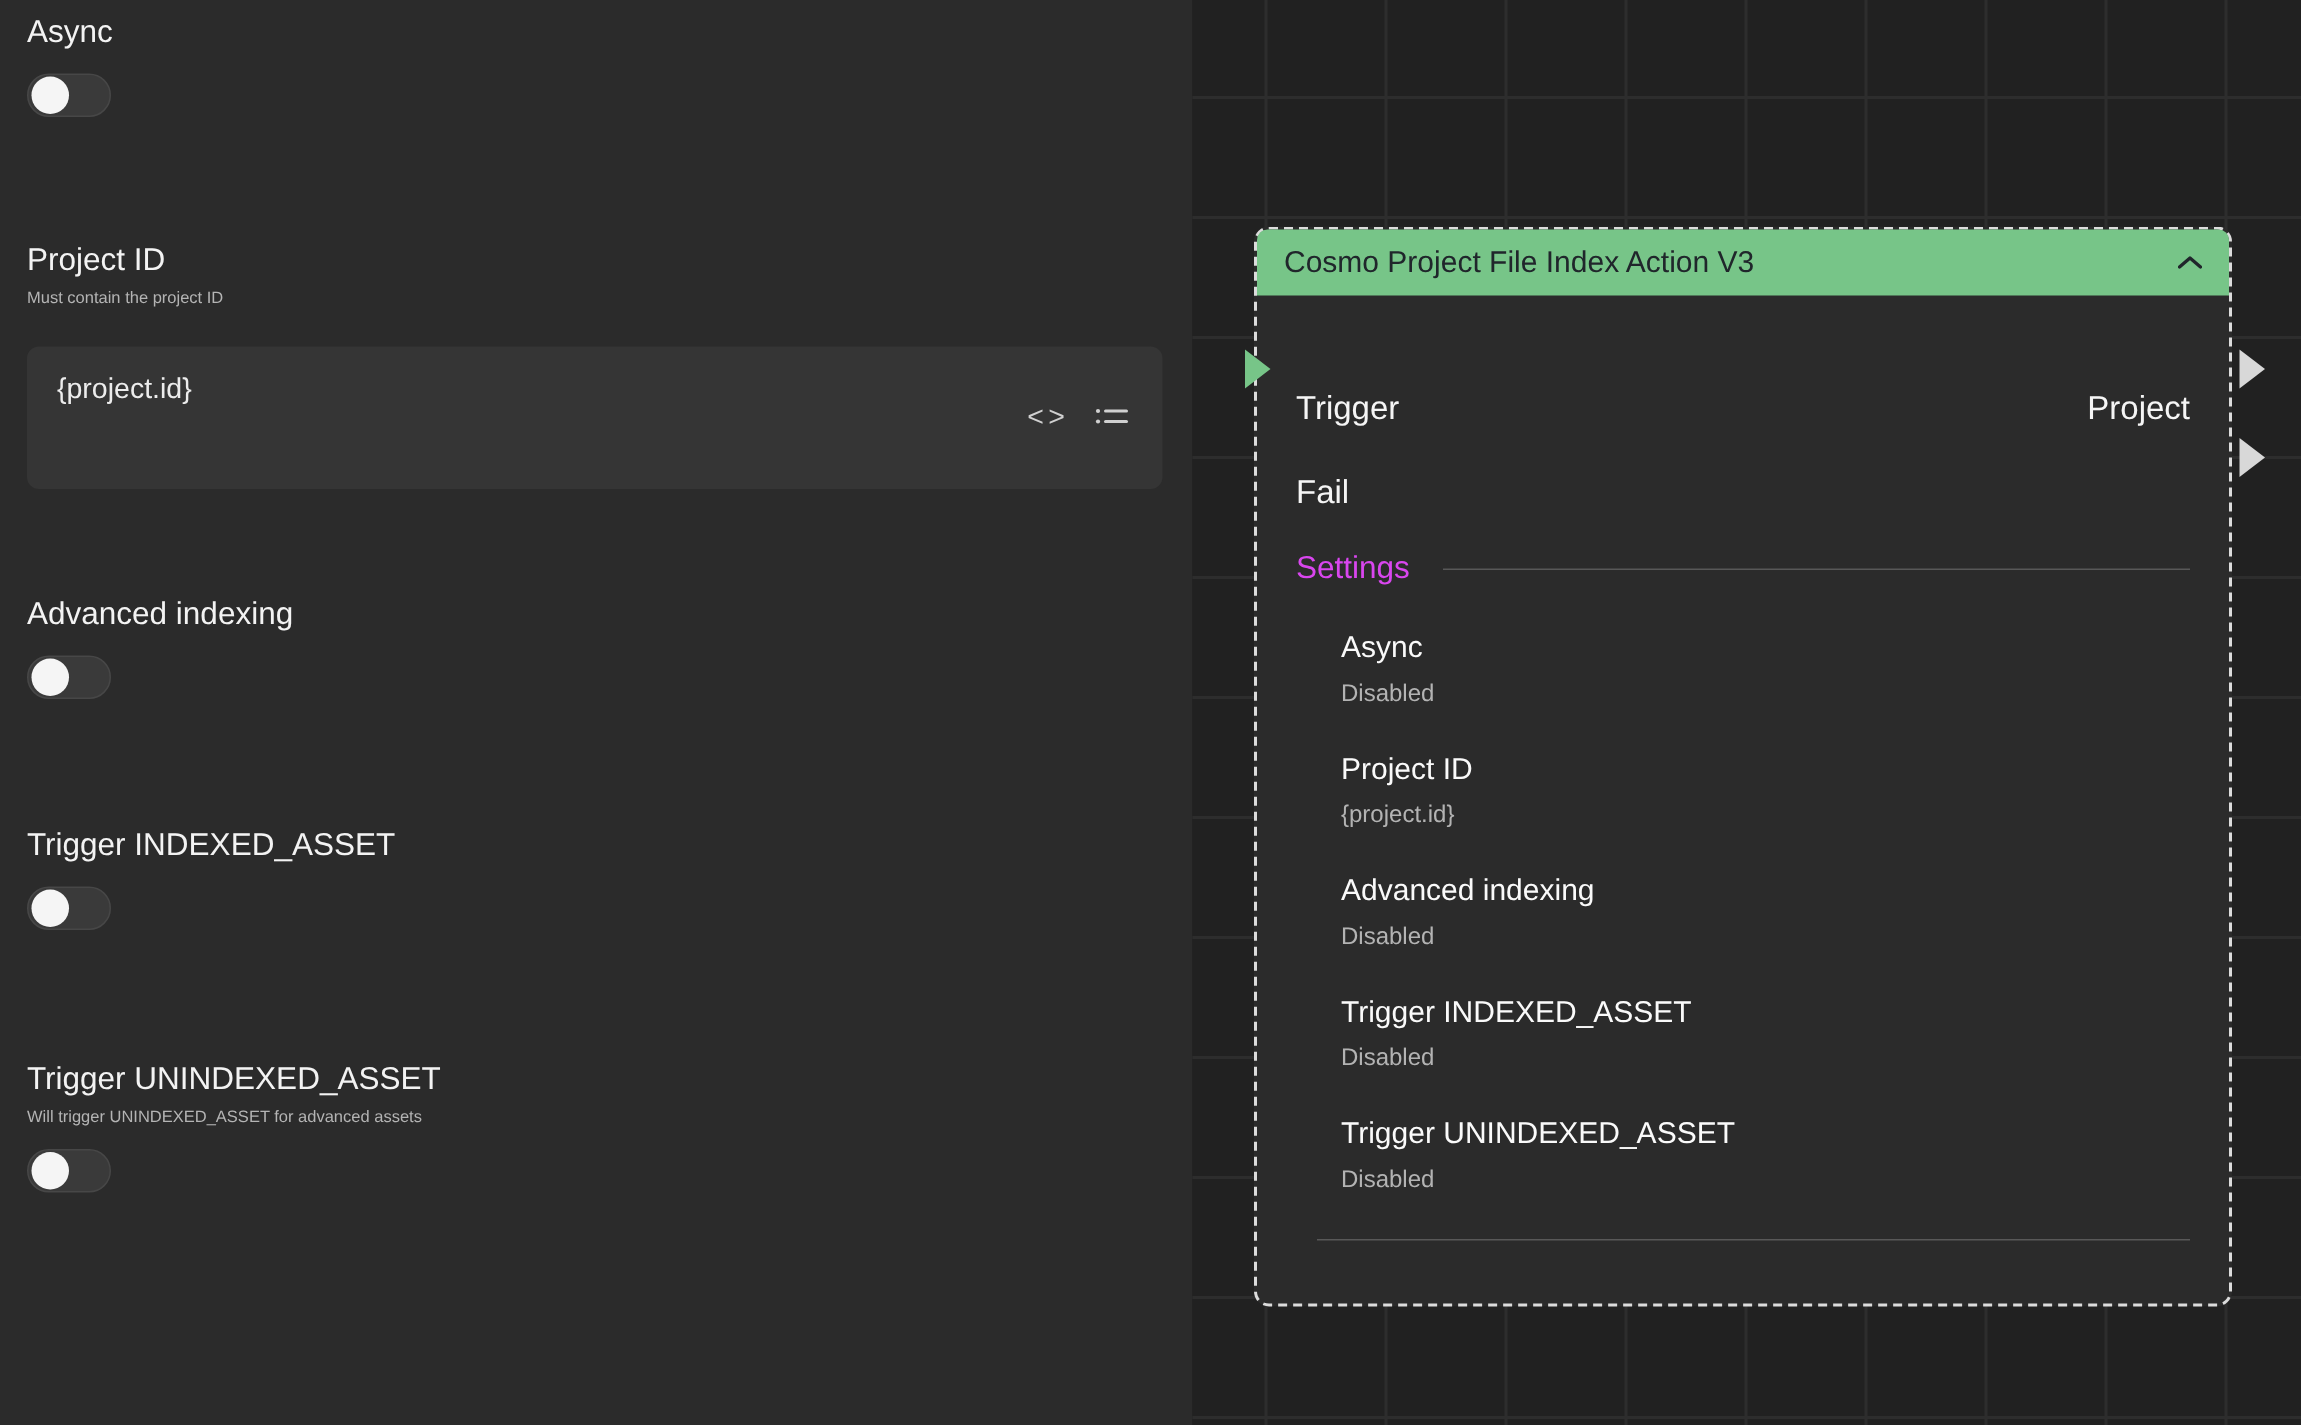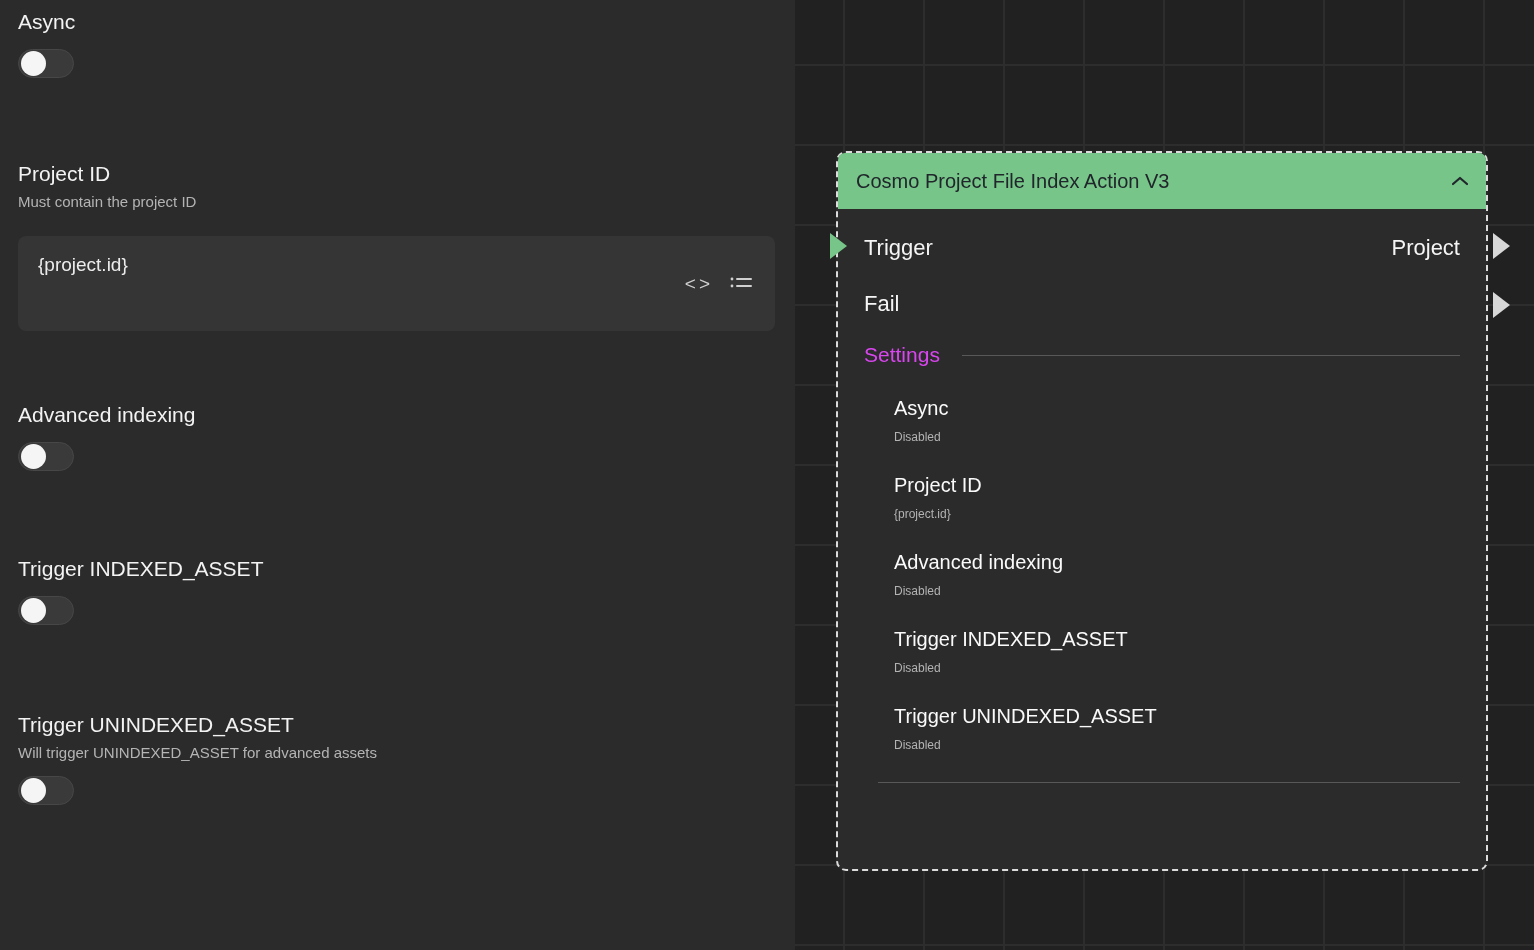--- a/index.html
+++ b/index.html
@@ -71,7 +71,7 @@
     border-radius: 10px;
   }
   .node-header {
-    height: 56px; background: #77c588;
+    height: 44px; background: #77c588;
     border-radius: 7px 7px 0 0;
     display: flex; align-items: center; justify-content: space-between;
     padding: 0 18px;

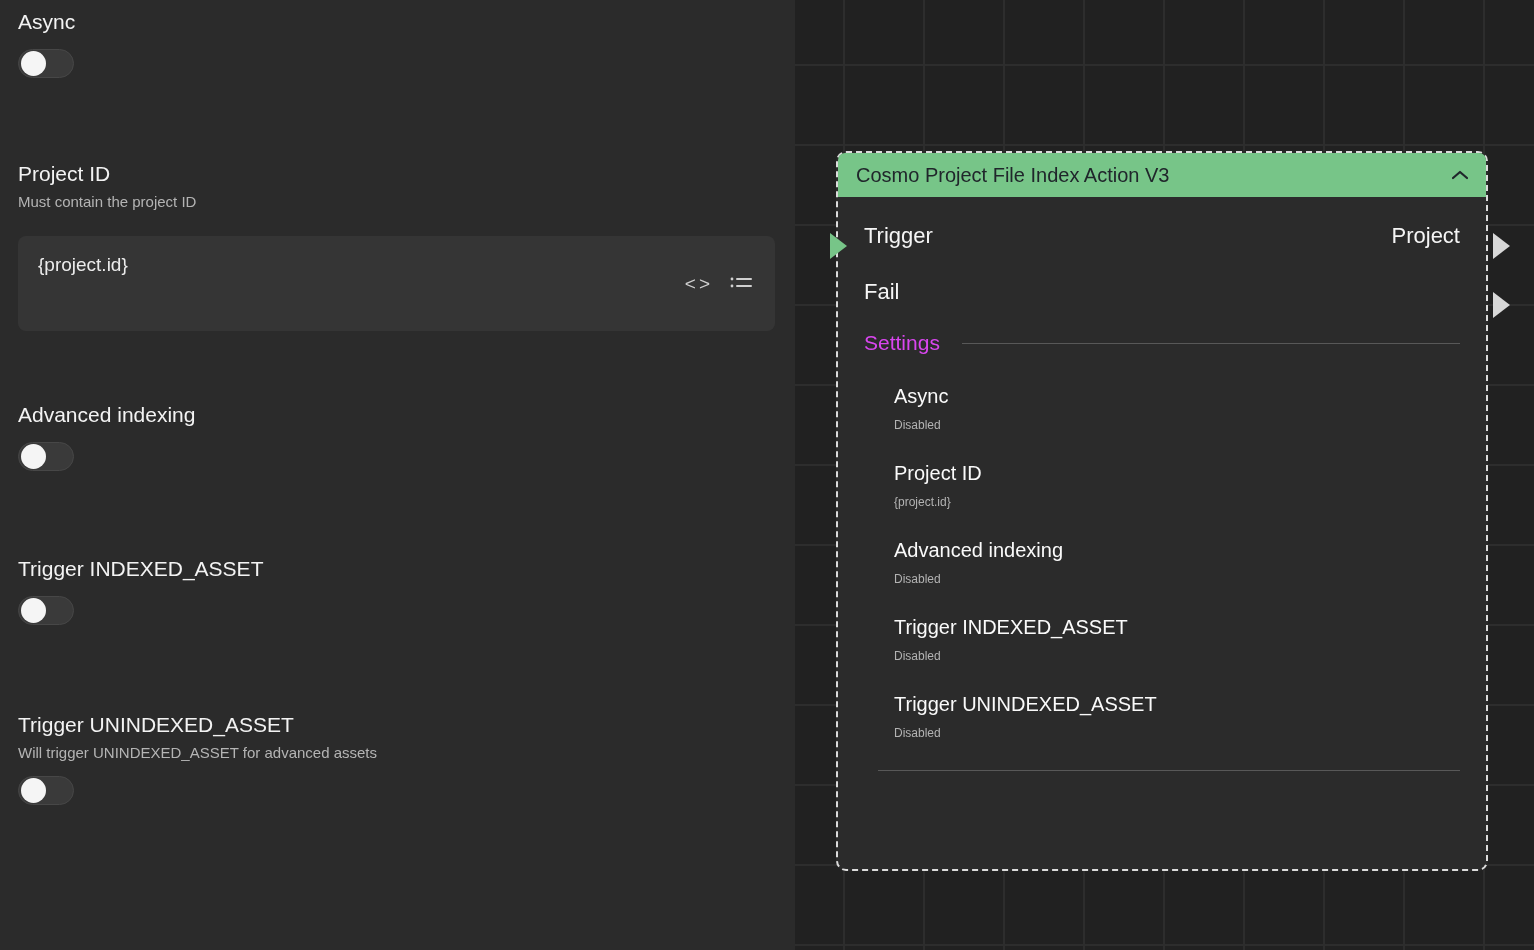--- a/index.html
+++ b/index.html
@@ -19,7 +19,7 @@
   }
   .field-group { }
   .field-label { font-size: 21px; font-weight: 500; color: #f3f3f3; }
-  .field-hint { font-size: 15px; color: #b4b4b4; margin-top: 7px; }
+  .field-hint { font-size: 11px; color: #b4b4b4; margin-top: 7px; }
 
   .toggle {
     width: 56px; height: 29px; margin-top: 15px;

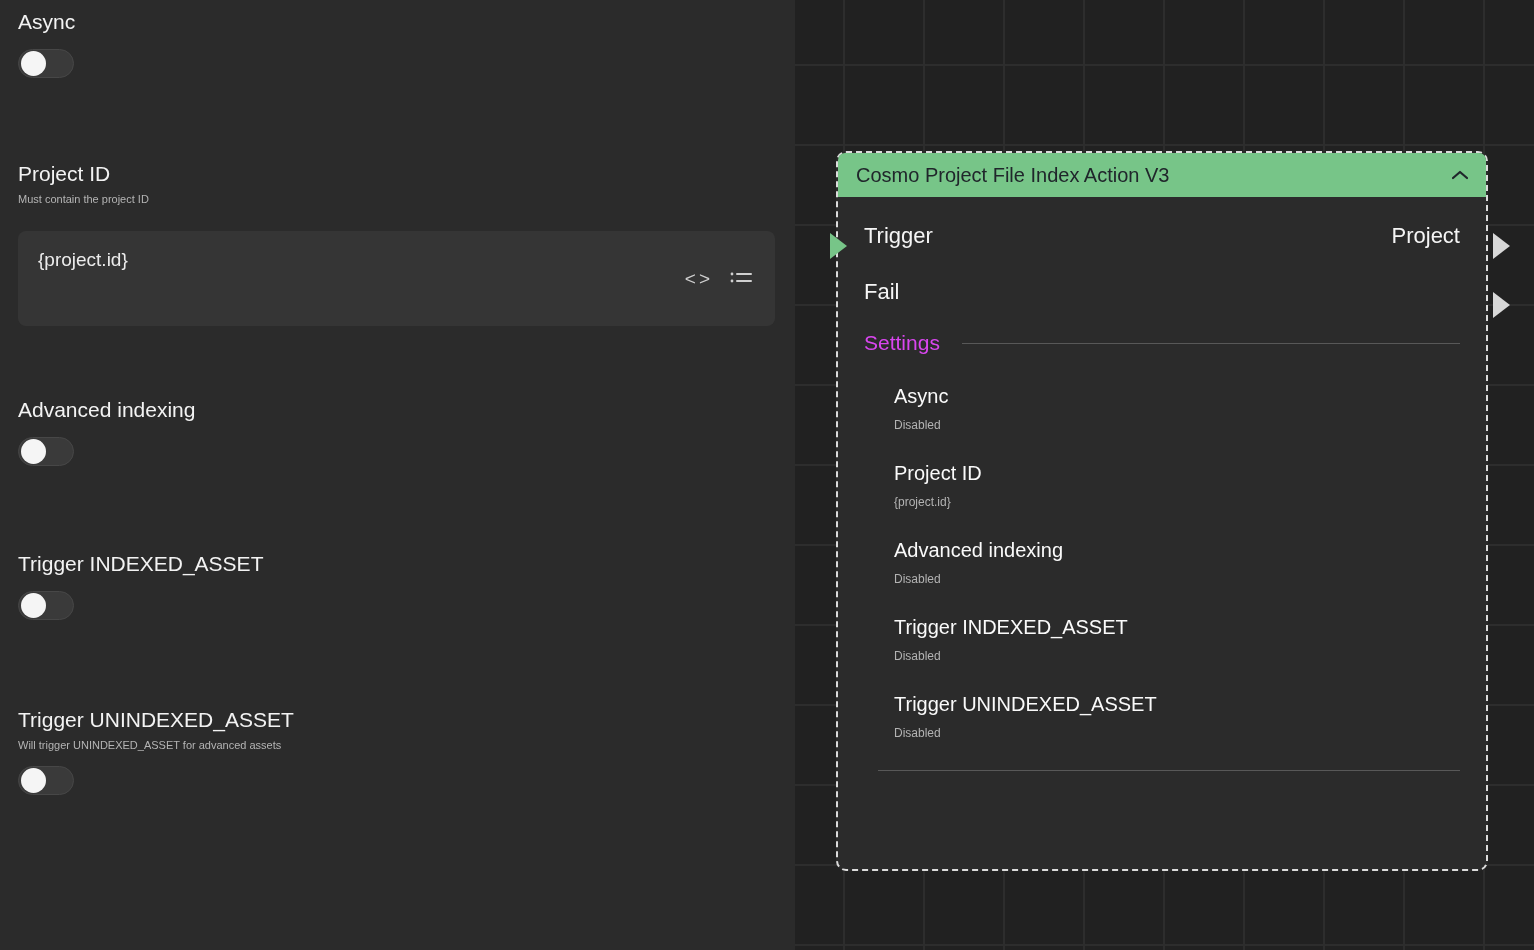--- a/index.html
+++ b/index.html
@@ -83,7 +83,7 @@
   .node-body { position: relative; padding: 26px 26px 0 26px; color: #f5f5f5; }
   .ports-row {
     display: flex; justify-content: space-between;
-    font-size: 22px; line-height: 26px; color: #f5f5f5;
+    font-size: 22px; line-height: 26px; color: #f5f5f5; margin-top: 36px;
   }
   .fail-row { font-size: 22px; line-height: 26px; margin-top: 30px; }
 

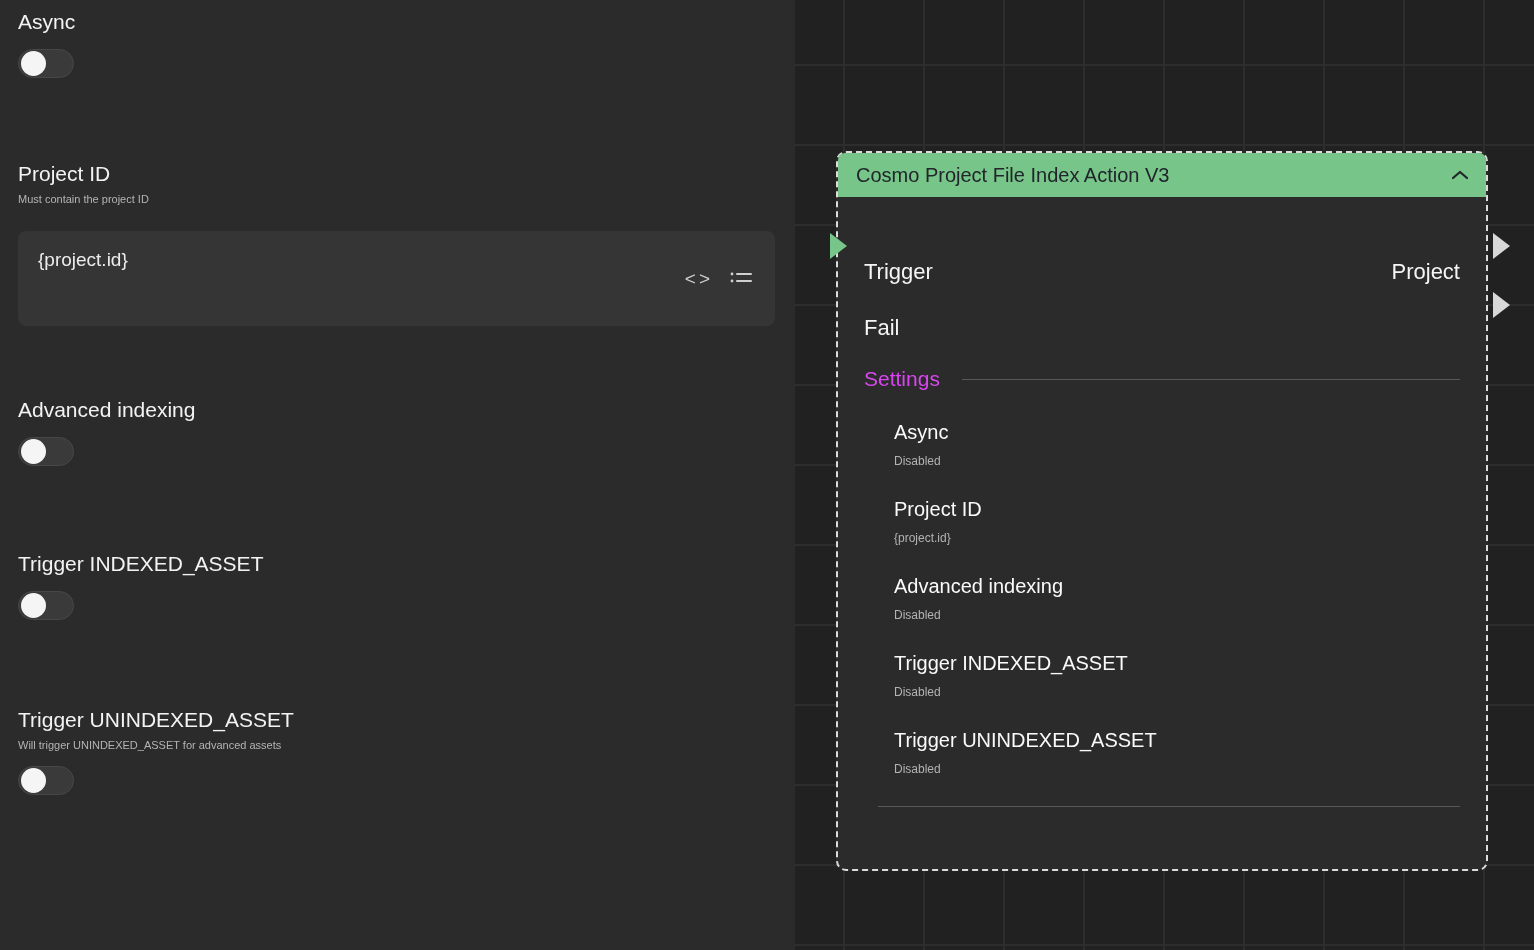--- a/index.html
+++ b/index.html
@@ -102,7 +102,7 @@
   .settings-list { margin-top: 30px; padding-left: 30px; }
   .setting-item { margin-bottom: 30px; }
   .setting-label { font-size: 20px; color: #fafafa; margin-bottom: 10px; }
-  .setting-value { font-size: 12px; color: #b3b3b3; }
+  .setting-value { font-size: 16px; color: #b3b3b3; }
 
   .bottom-rule { height: 1px; background: #585858; margin: 16px 0 0 14px; }
 </style>

